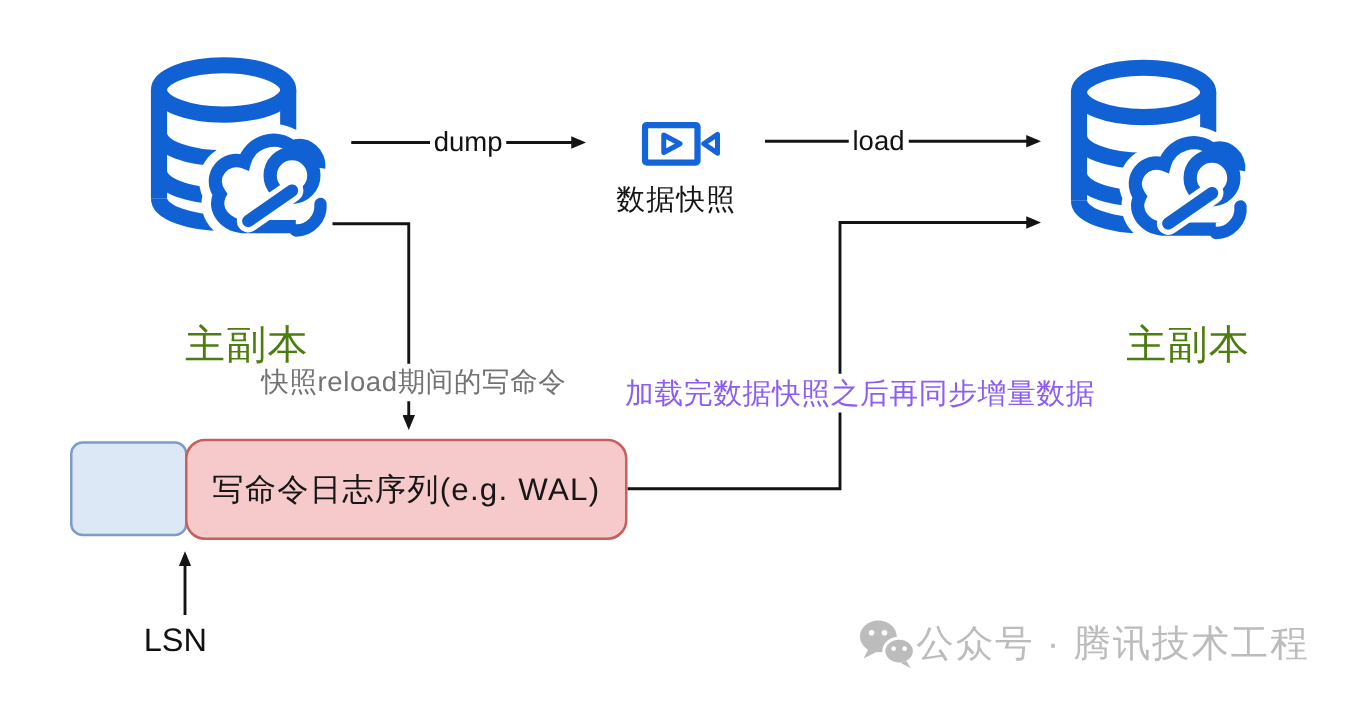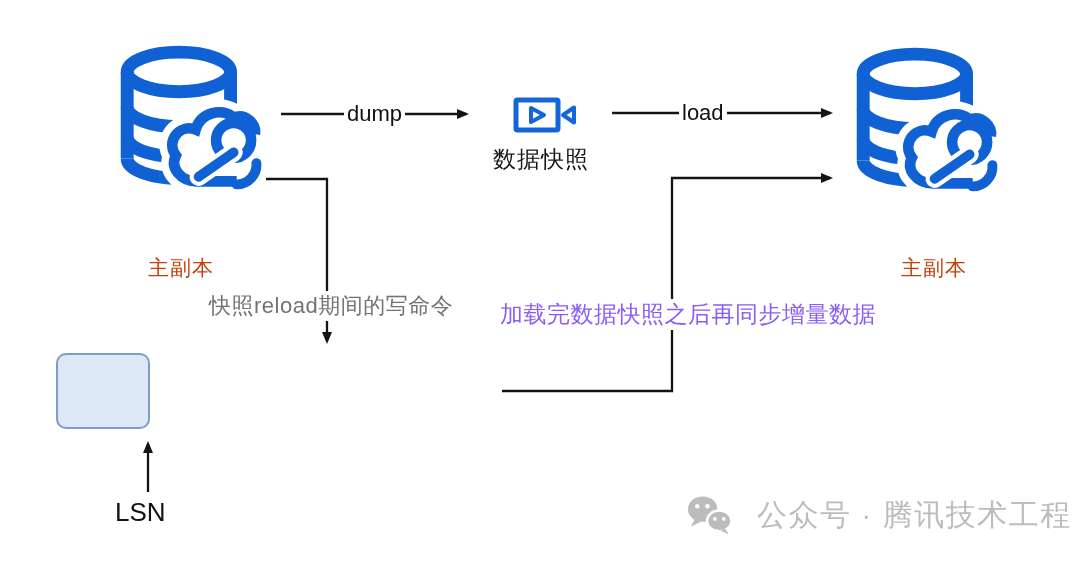--- a/index.html
+++ b/index.html
@@ -11,7 +11,7 @@
   svg{display:block;}
   .lines-layer{position:absolute;left:0;top:0;width:1080px;height:562px;}
   .lbl{position:absolute;white-space:nowrap;}
-  .cjk-label{font-size:21px;color:#c2410c;letter-spacing:1px;text-align:center;}
+  .cjk-label{font-size:32px;color:#4d7c0f;letter-spacing:1px;text-align:center;}
   .arrow-label{font-size:22px;color:#111;background:#fff;padding:0 3px;line-height:1.1;text-align:center;}
   .mid-note{font-size:22px;color:#737373;background:#fff;padding:0 2px;letter-spacing:0.5px;}
   .red-note{font-size:23px;color:#8b5cf6;background:#fff;padding:0 2px;letter-spacing:0.5px;}

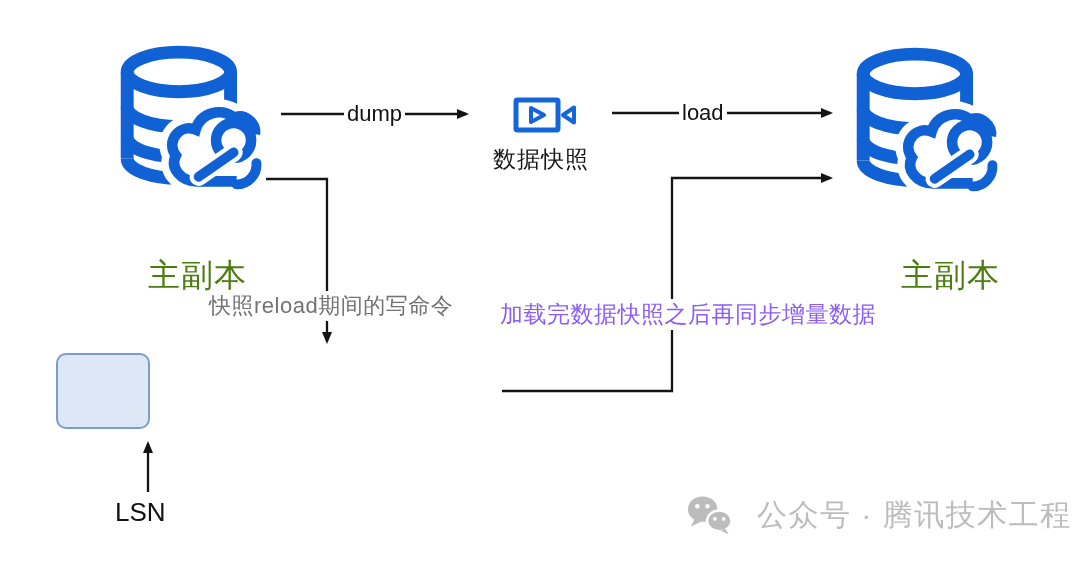--- a/index.html
+++ b/index.html
@@ -112,6 +112,9 @@
   <div class="lbl red-note" style="left:498px;top:299px;">加载完数据快照之后再同步增量数据</div>
 
   <div class="lsn-box"></div>
+  <div class="wal-box">
+    <span>写命令日志序列(e.g. WAL)</span>
+  </div>
 
   <div class="lbl lsn-label" style="left:115px;top:497px;">LSN</div>
 

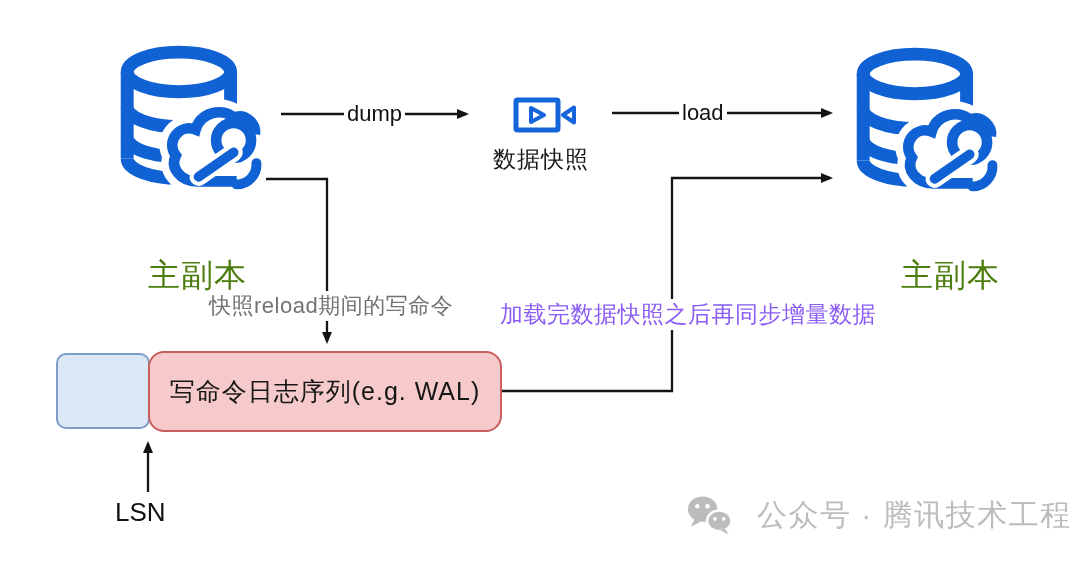--- a/index.html
+++ b/index.html
@@ -29,7 +29,7 @@
     box-sizing:border-box;z-index:2;
   }
   .watermark{
-    position:absolute;left:686px;top:494px;display:flex;align-items:center;gap:24px;
+    position:absolute;left:686px;top:494px;display:flex;align-items:center;gap:0;
     color:#bcbcbc;z-index:4;
   }
   .watermark-text{font-size:30px;letter-spacing:1.5px;color:#bcbcbc;}

